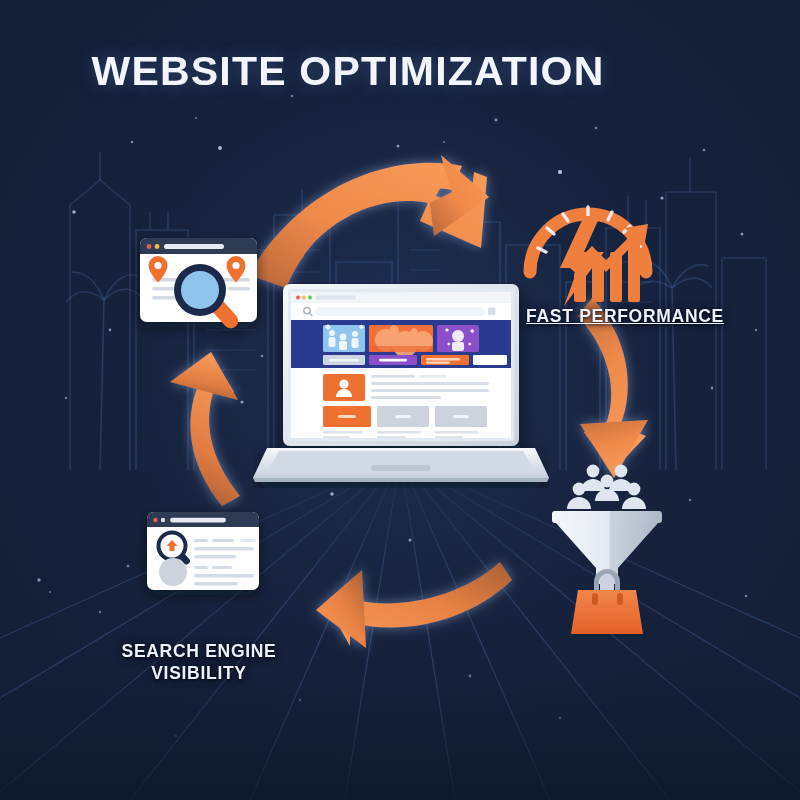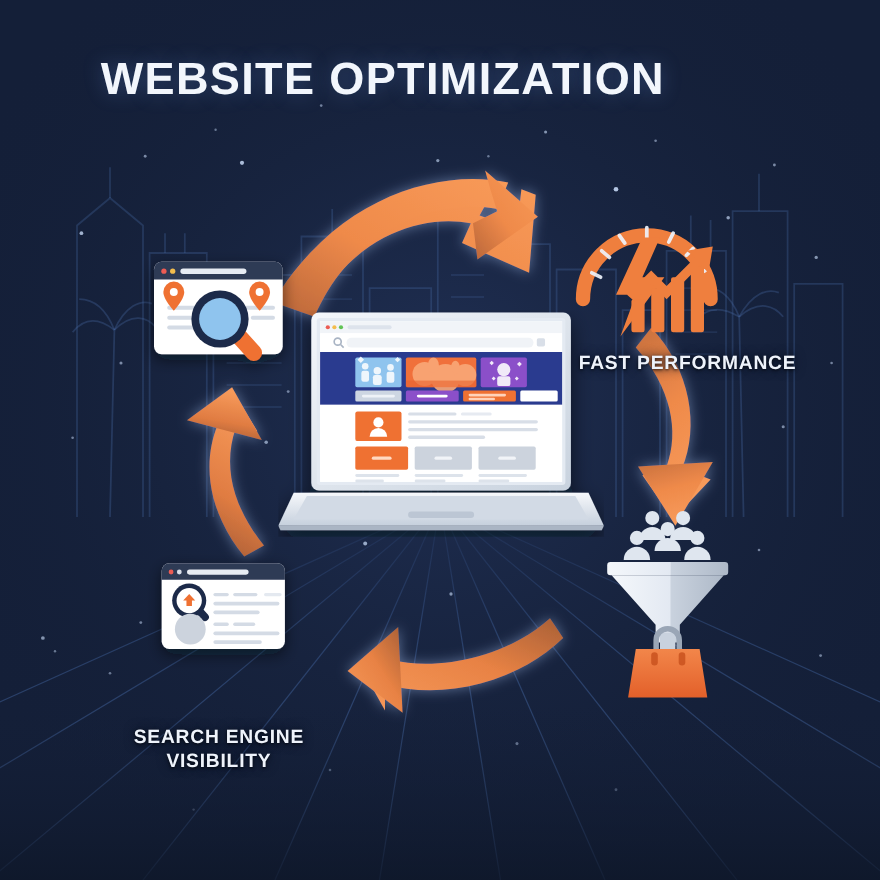--- a/index.html
+++ b/index.html
@@ -39,7 +39,7 @@
     text-shadow:0 0 10px rgba(10,18,35,.95), 0 1px 3px rgba(0,0,0,.8);
     white-space:pre-line;
   }
-  #label-fast { top:318px; left:506px; width:238px; }
+  #label-fast { top:305px; left:506px; width:238px;text-decoration:underline; }
   #label-conv { top:637px; left:490px; width:232px; }
   #label-seo  { top:658px; left:93px;  width:212px; }
 

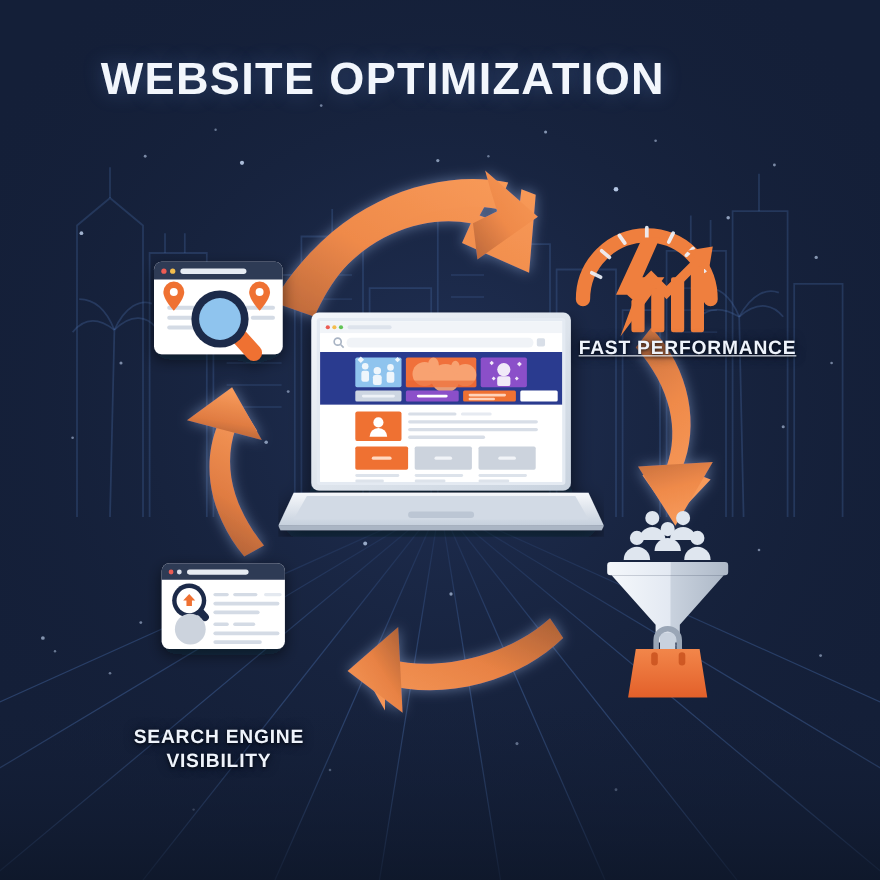--- a/index.html
+++ b/index.html
@@ -41,7 +41,7 @@
   }
   #label-fast { top:305px; left:506px; width:238px;text-decoration:underline; }
   #label-conv { top:637px; left:490px; width:232px; }
-  #label-seo  { top:658px; left:93px;  width:212px; }
+  #label-seo  { top:640px; left:93px;  width:212px; }
 
   
   #laptop { position:absolute; left:253px; top:282px; width:296px; height:206px; }

